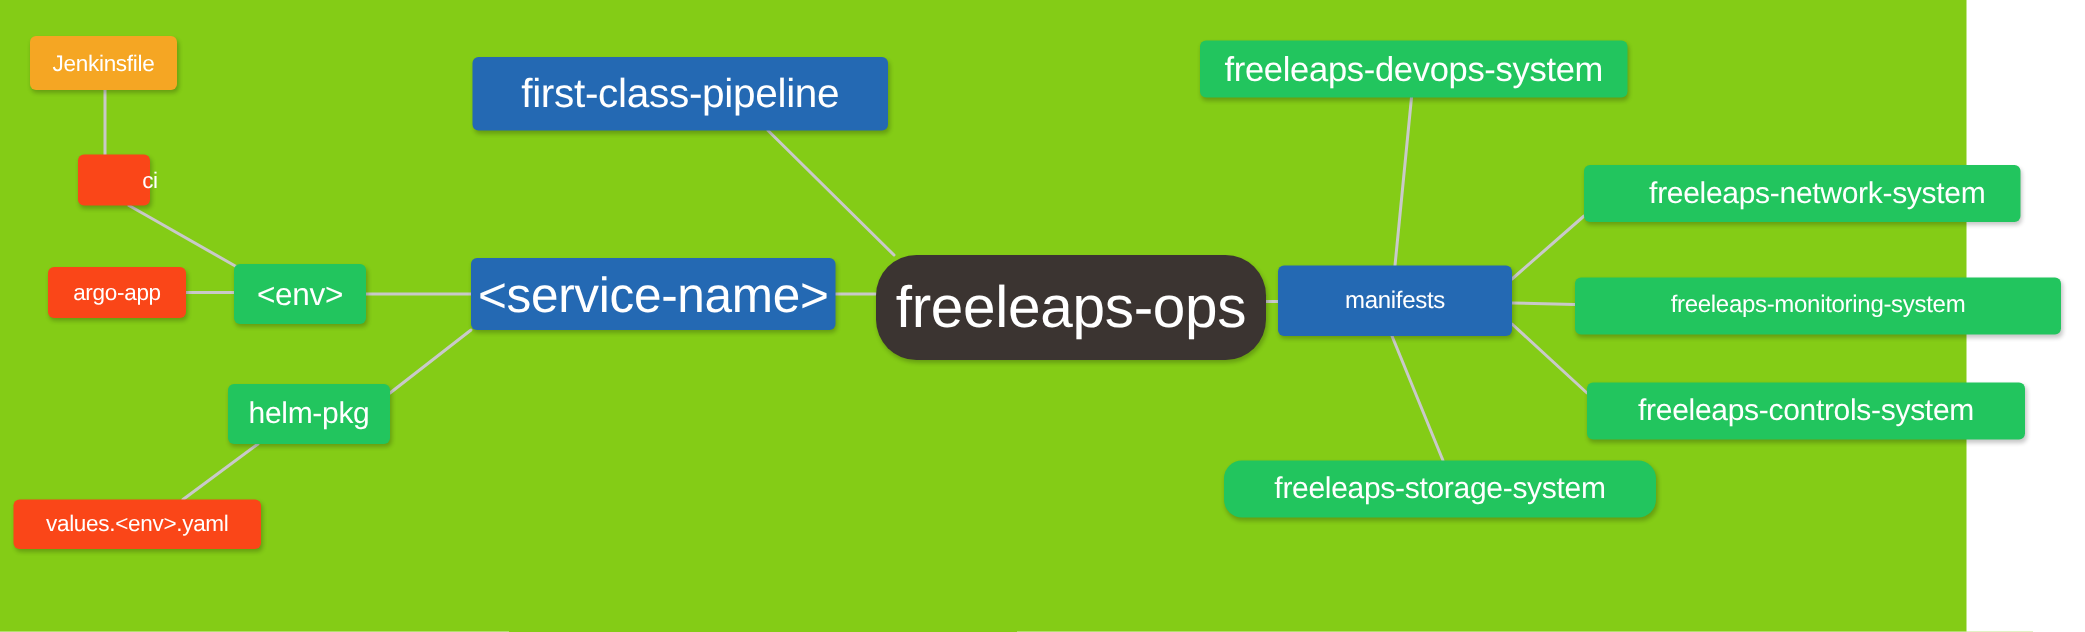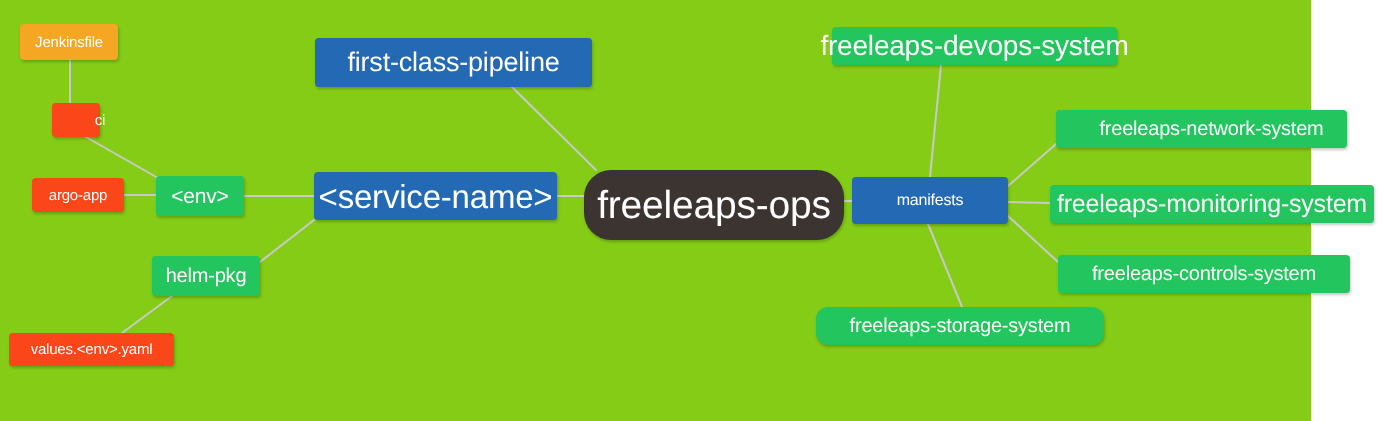--- a/index.html
+++ b/index.html
@@ -73,7 +73,7 @@
       <div class="node" style="left: 314px; top: 172px; width: 243px; height: 48px; background: rgb(36, 105, 179); font-size: 33px;">&lt;service-name&gt;</div>
       <div class="node" style="left: 584px; top: 170px; width: 260px; height: 70px; background: rgb(59, 52, 49); font-size: 39px; border-radius: 27px;">freeleaps-ops</div>
       <div class="node" style="left: 852px; top: 177px; width: 156px; height: 47px; background: rgb(36, 105, 179); font-size: 16px;">manifests</div>
-      <div class="node" style="left: 832px; top: 27px; width: 285px; height: 38px; background: rgb(34, 197, 94); font-size: 28px;">freeleaps-devops-system</div>
+      <div class="node" style="left: 800px; top: 27px; width: 285px; height: 38px; background: rgb(34, 197, 94); font-size: 23px;">freeleaps-devops-system</div>
       <div class="node" style="left: 1056px; top: 110px; width: 291px; height: 38px; background: rgb(34, 197, 94); font-size: 20px; padding-left: 20px;">freeleaps-network-system</div>
       <div class="node" style="left: 1050px; top: 185px; width: 324px; height: 38px; background: rgb(34, 197, 94); font-size: 25px; text-align: right;">freeleaps-monitoring-system</div>
       <div class="node" style="left: 1058px; top: 255px; width: 292px; height: 38px; background: rgb(34, 197, 94); font-size: 20px; text-align: right;">freeleaps-controls-system</div>

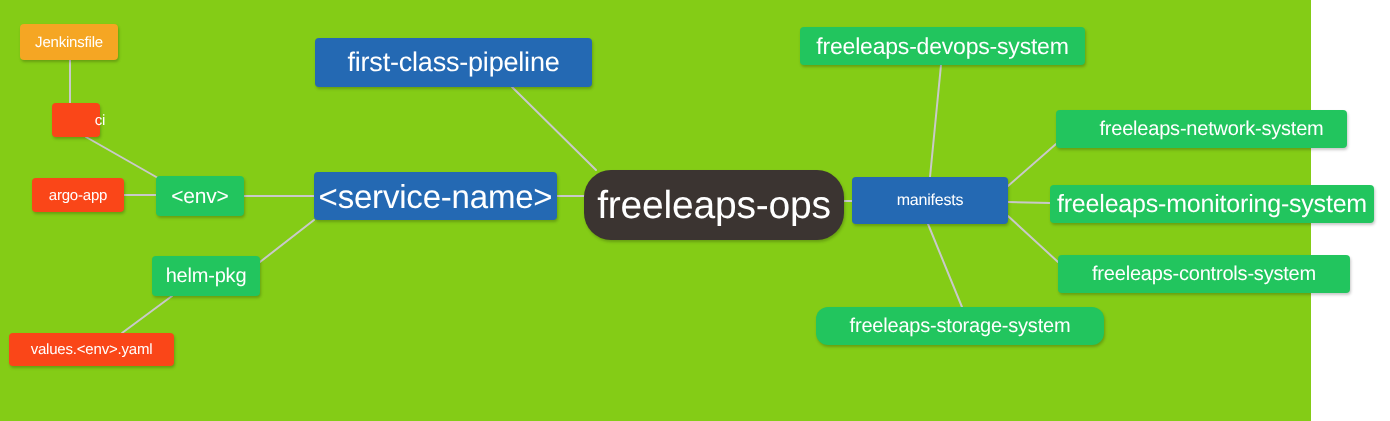--- a/index.html
+++ b/index.html
@@ -75,7 +75,7 @@
       <div class="node" style="left: 852px; top: 177px; width: 156px; height: 47px; background: rgb(36, 105, 179); font-size: 16px;">manifests</div>
       <div class="node" style="left: 800px; top: 27px; width: 285px; height: 38px; background: rgb(34, 197, 94); font-size: 23px;">freeleaps-devops-system</div>
       <div class="node" style="left: 1056px; top: 110px; width: 291px; height: 38px; background: rgb(34, 197, 94); font-size: 20px; padding-left: 20px;">freeleaps-network-system</div>
-      <div class="node" style="left: 1050px; top: 185px; width: 324px; height: 38px; background: rgb(34, 197, 94); font-size: 25px; text-align: right;">freeleaps-monitoring-system</div>
+      <div class="node" style="left: 1050px; top: 185px; width: 324px; height: 38px; background: rgb(34, 197, 94); font-size: 16px; text-align: right;">freeleaps-monitoring-system</div>
       <div class="node" style="left: 1058px; top: 255px; width: 292px; height: 38px; background: rgb(34, 197, 94); font-size: 20px; text-align: right;">freeleaps-controls-system</div>
       <div class="node" style="left: 816px; top: 307px; width: 288px; height: 38px; background: rgb(34, 197, 94); font-size: 20px; border-radius: 12px;">freeleaps-storage-system</div>
     </div>

